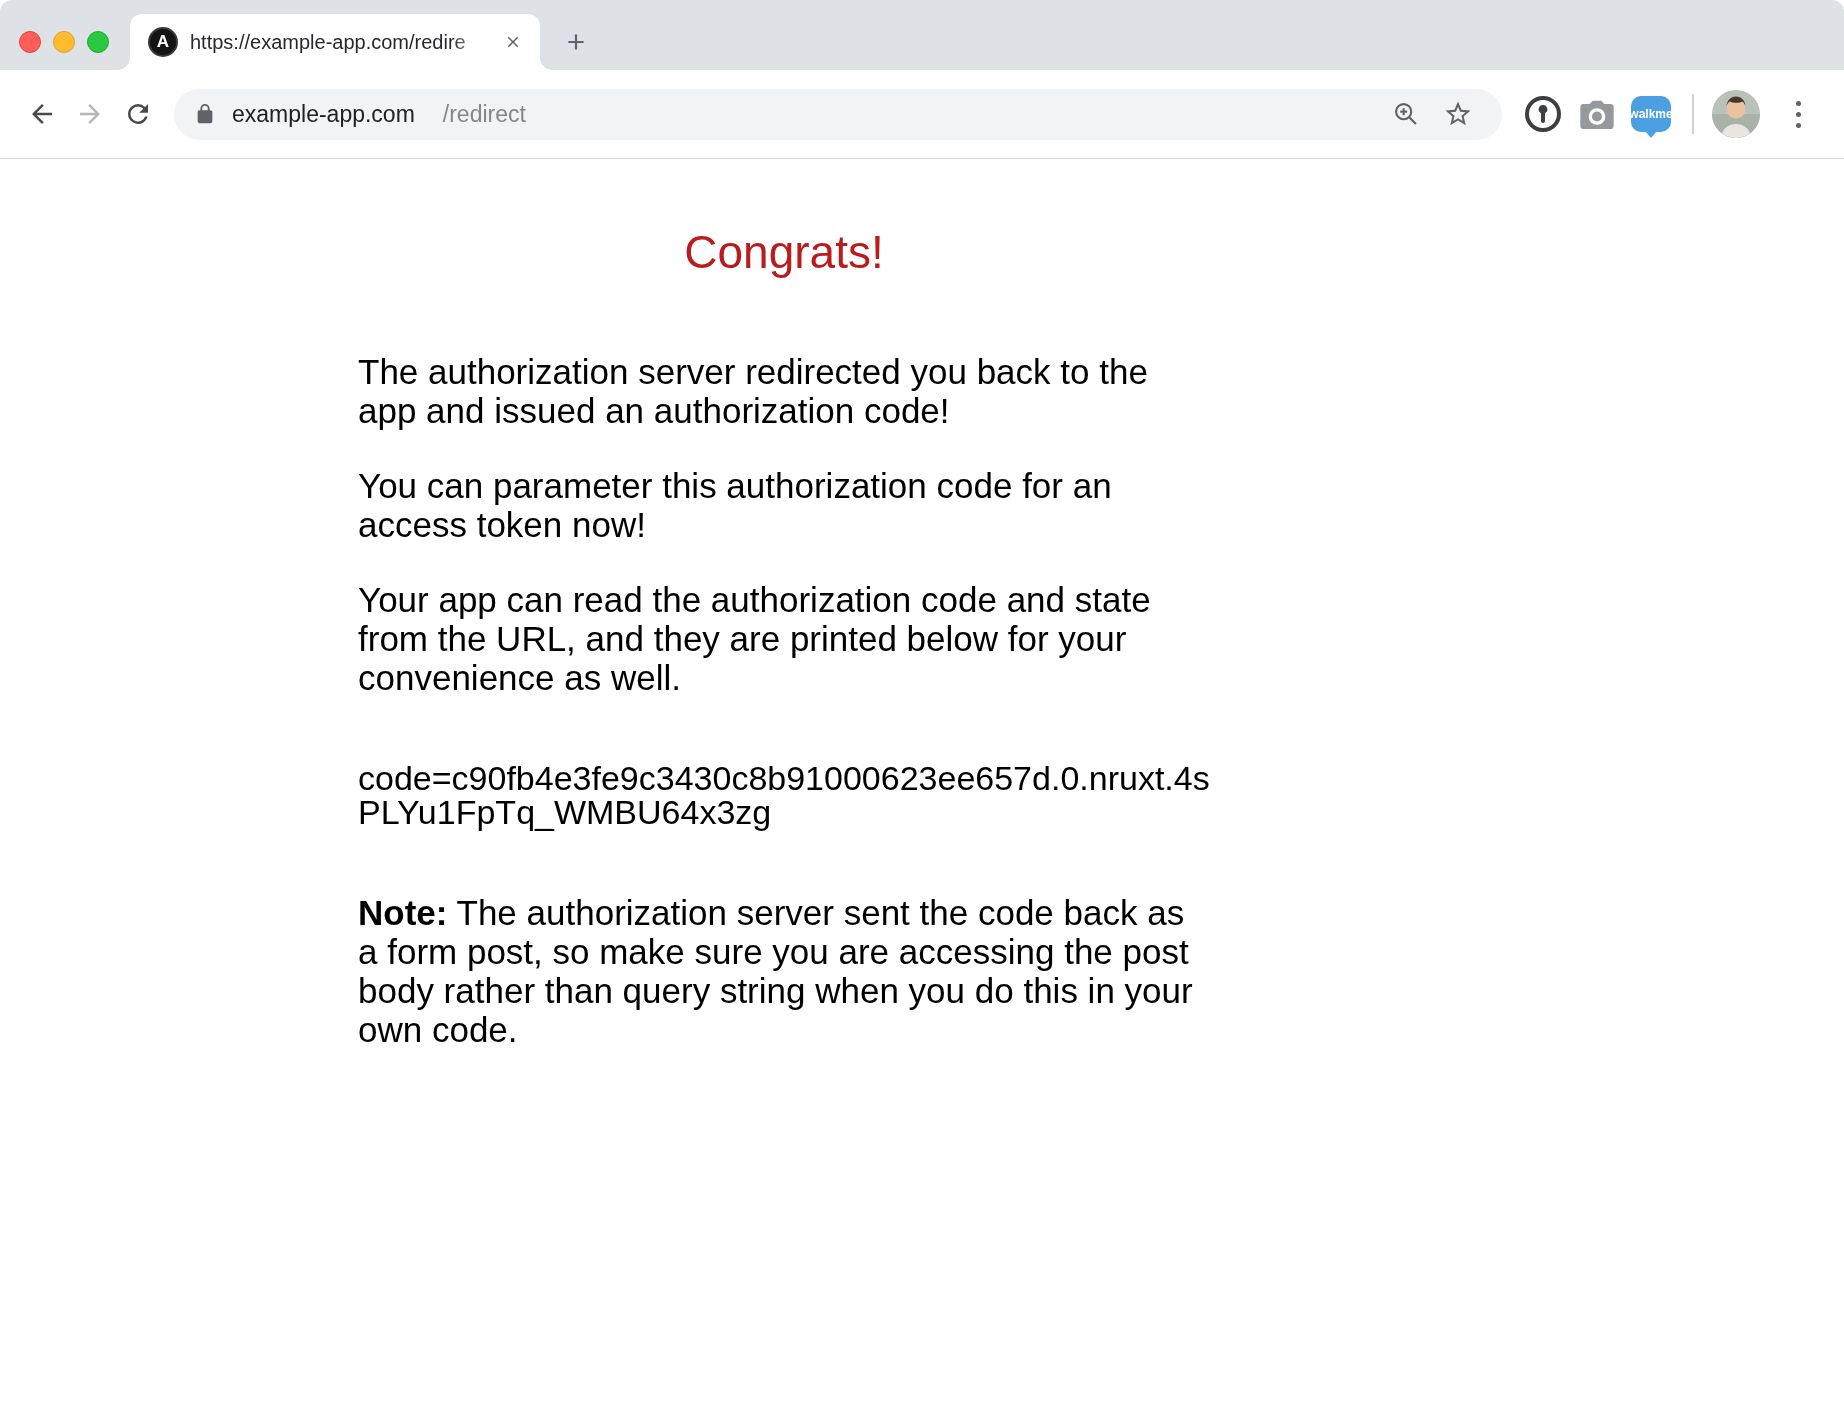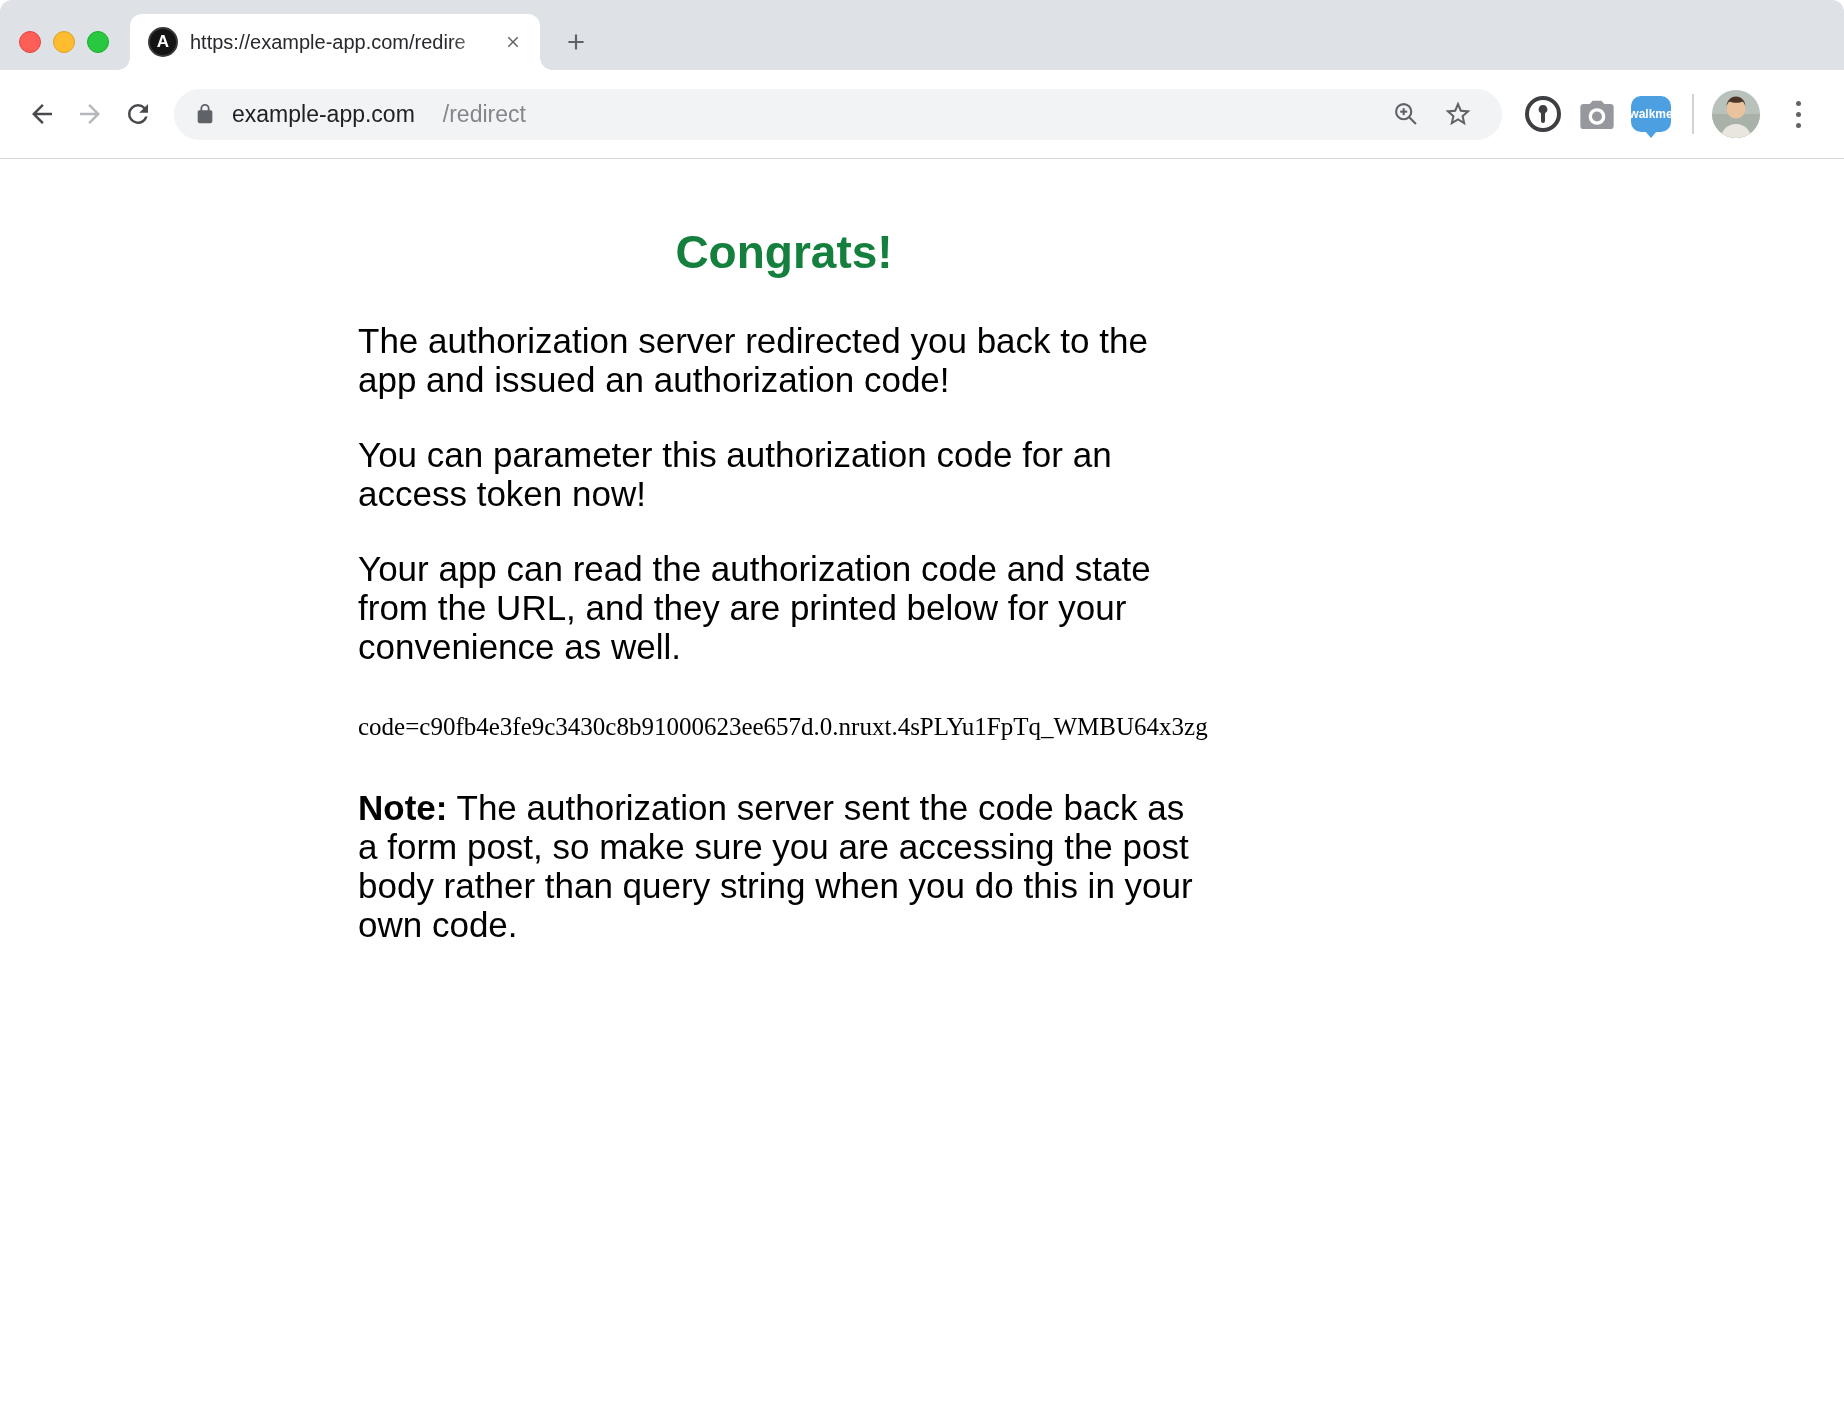--- a/index.html
+++ b/index.html
@@ -131,9 +131,9 @@
   }
   .page-col { width: 852px; }
   h1.page-title {
-    font-size: 46px; font-weight: bold; color: #15803d;
+    font-size: 46px; font-weight: normal; color: #b91c1c;
     text-align: center;
-    margin: 26px 0 42px 0;
+    margin: 26px 0 73px 0;
   }
   .page-col p {
     font-size: 35px; line-height: 39px; color: #000;

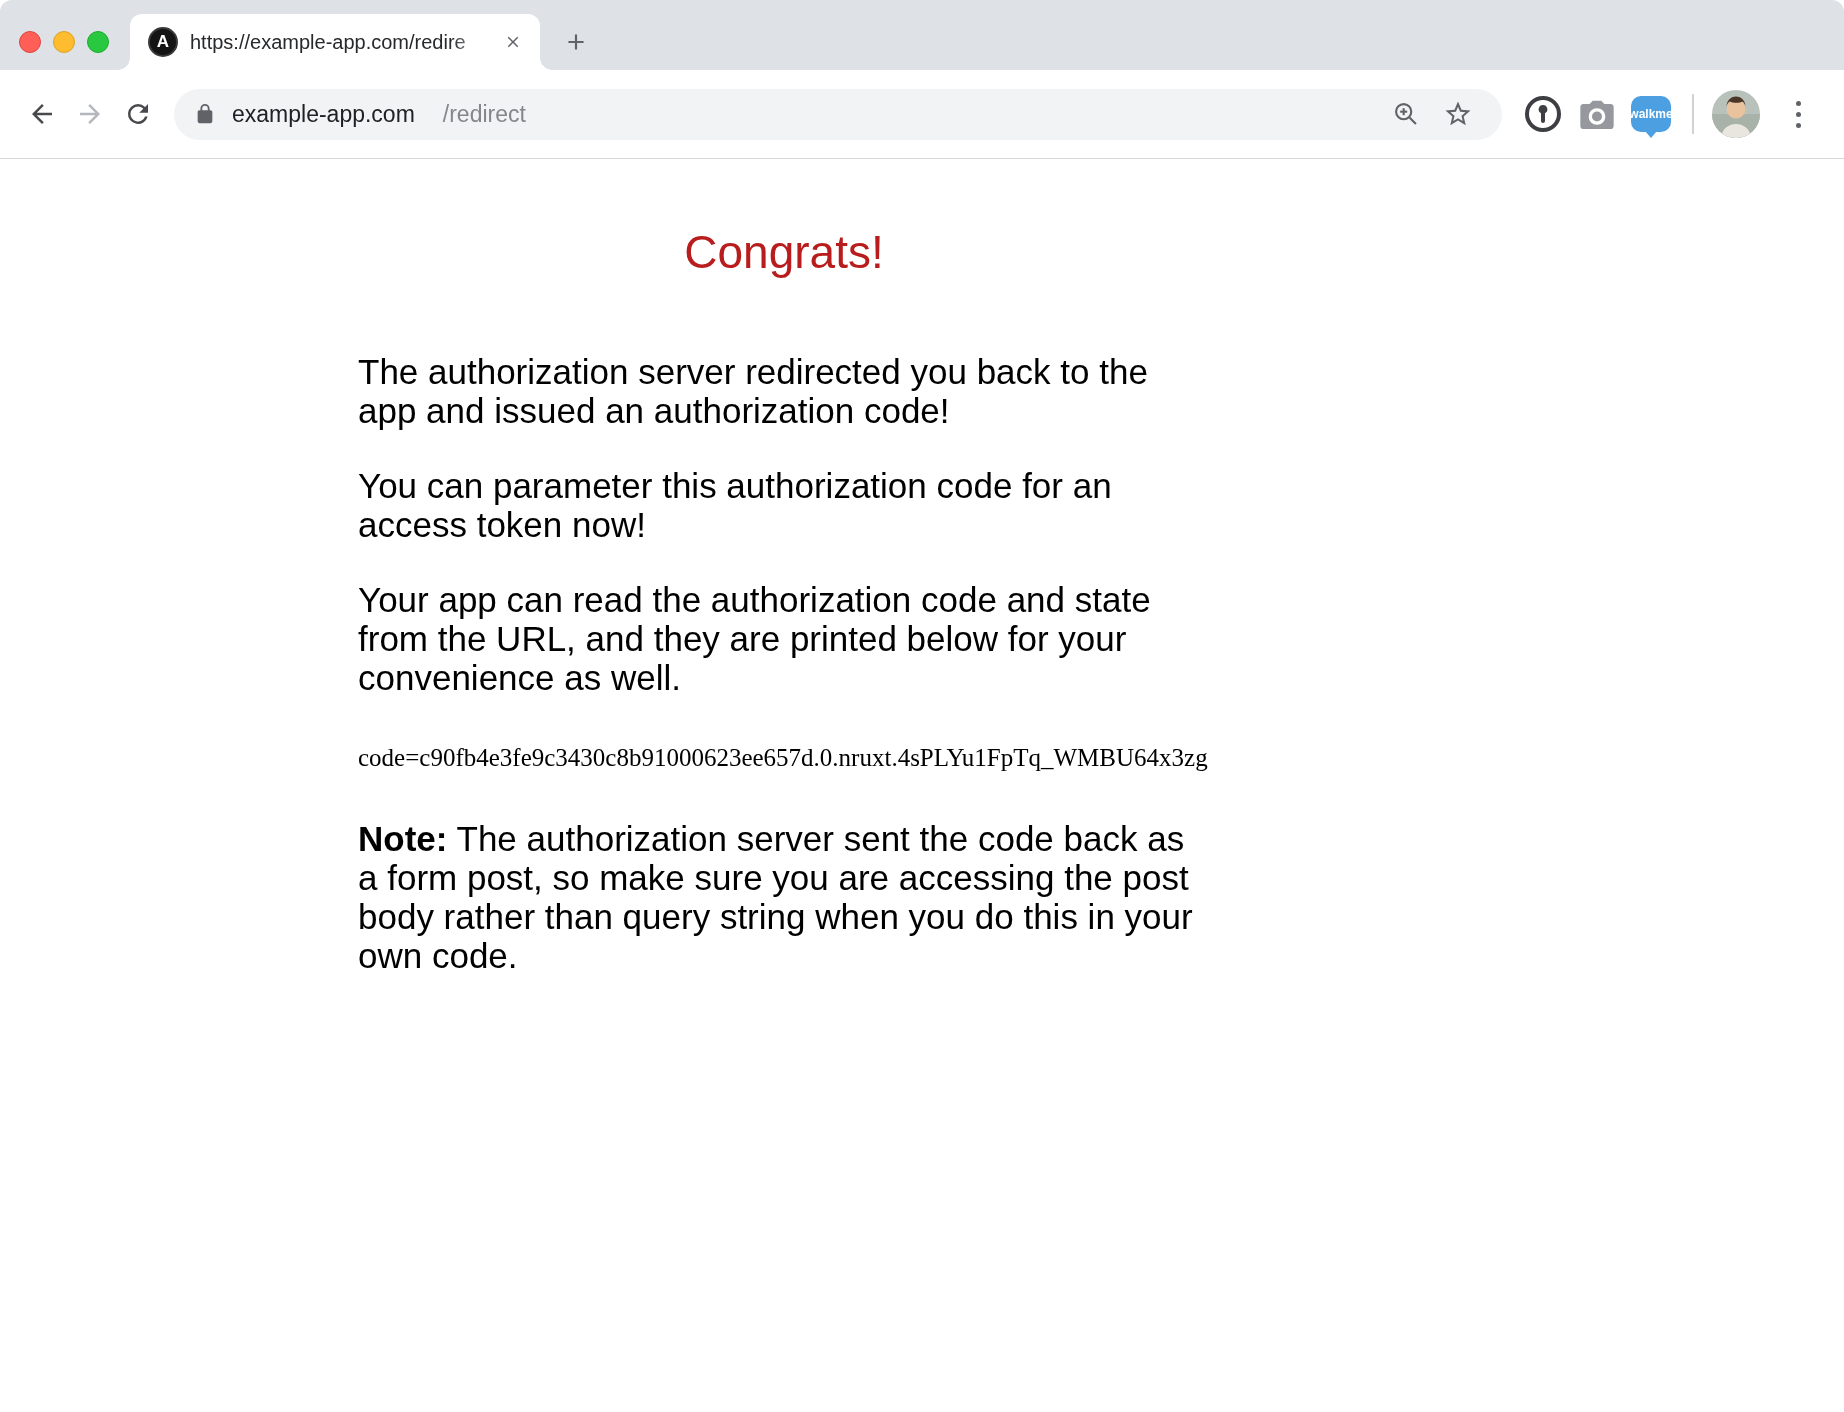--- a/index.html
+++ b/index.html
@@ -140,10 +140,10 @@
     margin: 36px 0;
   }
   .page-col p.mono {
-    font-family: Liberation Serif, serif;
-    font-size: 25px; line-height: 34px;
+    font-family: Liberation Sans, sans-serif;
+    font-size: 34px; line-height: 34px;
     word-break: break-all;
-    margin: 44px 0;
+    margin: 64px 0;
   }
   .note-label { font-weight: bold; }
 </style>

